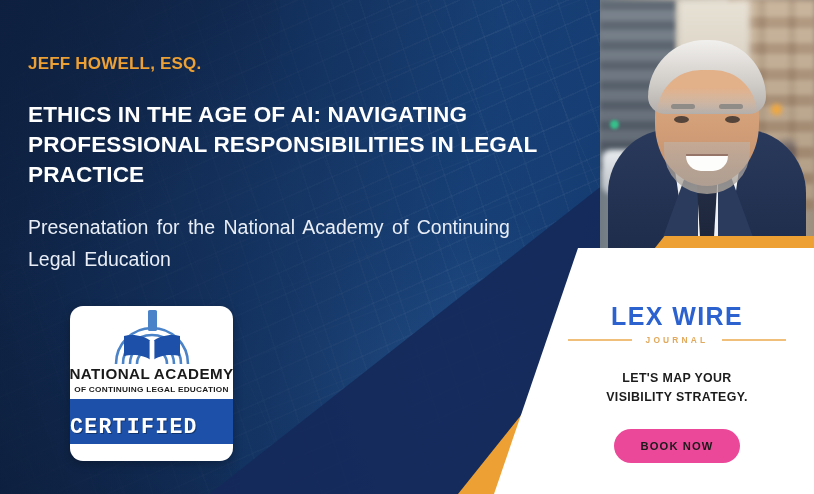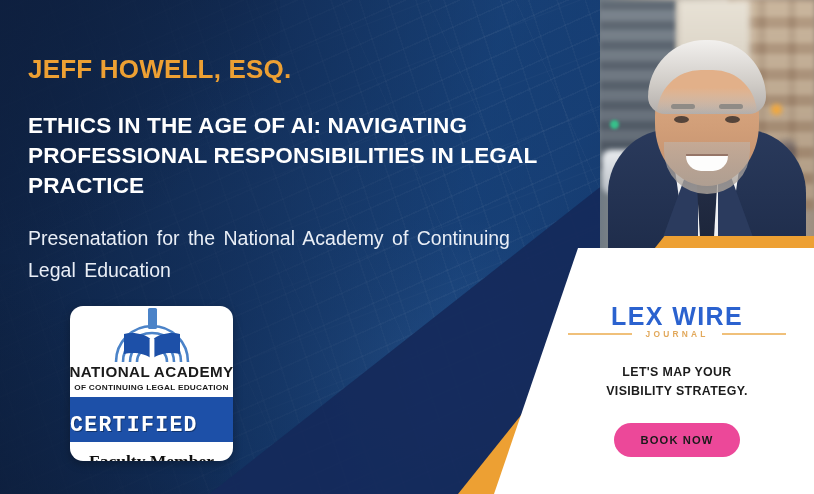--- a/index.html
+++ b/index.html
@@ -246,7 +246,7 @@
   }
   .speaker-name{
     color:#eda033;
-    font-size:26px;
+    font-size:17px;
     font-weight:bold;
     letter-spacing:.2px;
     margin-bottom:26px;

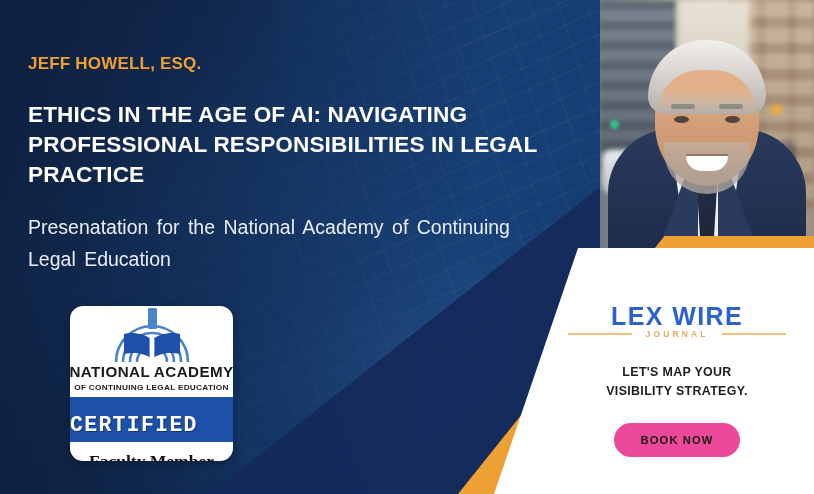--- a/index.html
+++ b/index.html
@@ -330,8 +330,8 @@
     line-height:1;
   }
   .lw-journal-row{
-    display:flex; align-items:center; justify-content:flex-start;
-    gap:14px; margin-top:0; margin-bottom:24px;
+    display:flex; align-items:center; justify-content:flex-end;
+    gap:14px; margin-top:6px; margin-bottom:24px;
     padding:0 28px;
   }
   .lw-rule{ height:1.4px; background:#f0c07a; flex:1 1 auto; }

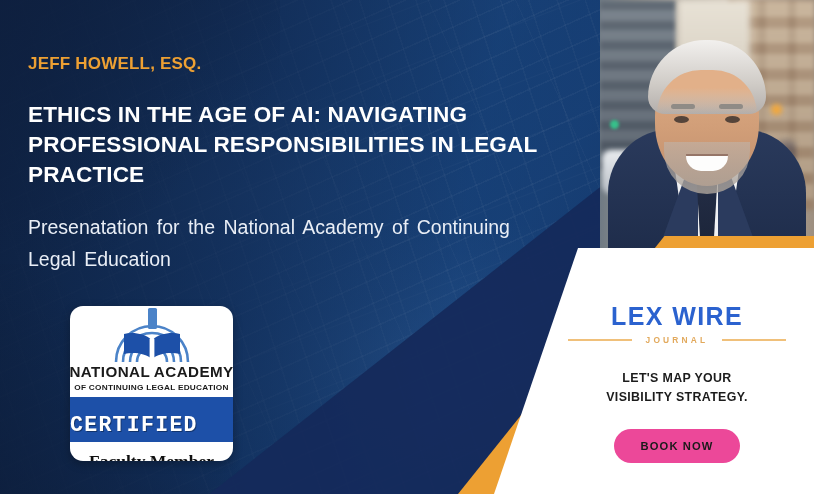--- a/index.html
+++ b/index.html
@@ -421,7 +421,6 @@
     <div class="badge-org">NATIONAL ACADEMY</div>
     <div class="badge-org-sub">OF CONTINUING LEGAL EDUCATION</div>
     <div class="badge-certified">CERTIFIED</div>
-    <div class="badge-faculty">Faculty Member</div>
   </div>
 
   <div class="orange-stripe"></div>

